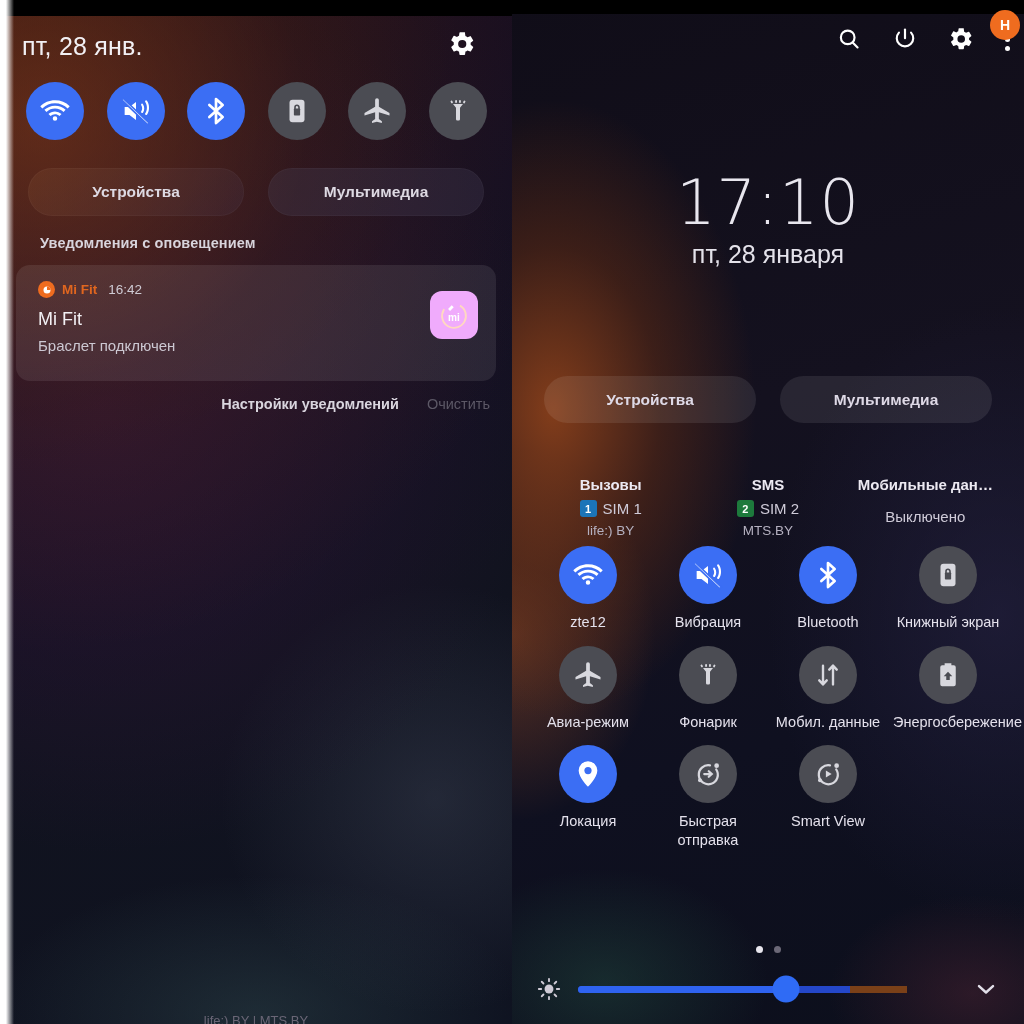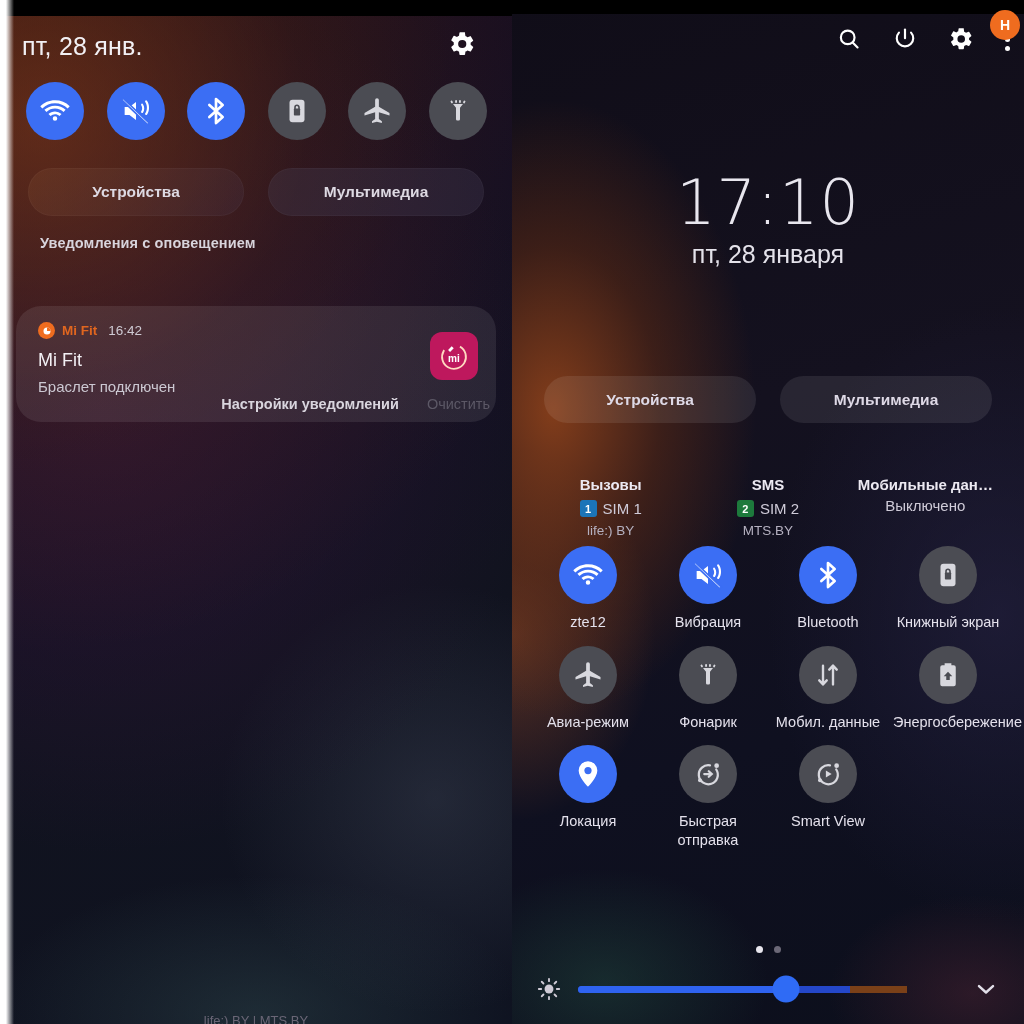--- a/index.html
+++ b/index.html
@@ -63,7 +63,7 @@
             color:#d8d4dc; font-weight:bold; letter-spacing:.1px; }
 
   .notif { position:absolute; left:16px; top:265px; width:480px; height:116px;
-           border-radius:25px; background:rgba(255,255,255,0.085);margin-top:41px; }
+           border-radius:14px; background:rgba(255,255,255,0.085); }
   .notif-hdr { position:absolute; left:22px; top:16px; display:flex; align-items:center; gap:7px; }
   .notif-appicon { width:17px; height:17px; border-radius:50%; background:#ef6c1f;
                    display:flex; align-items:center; justify-content:center; }

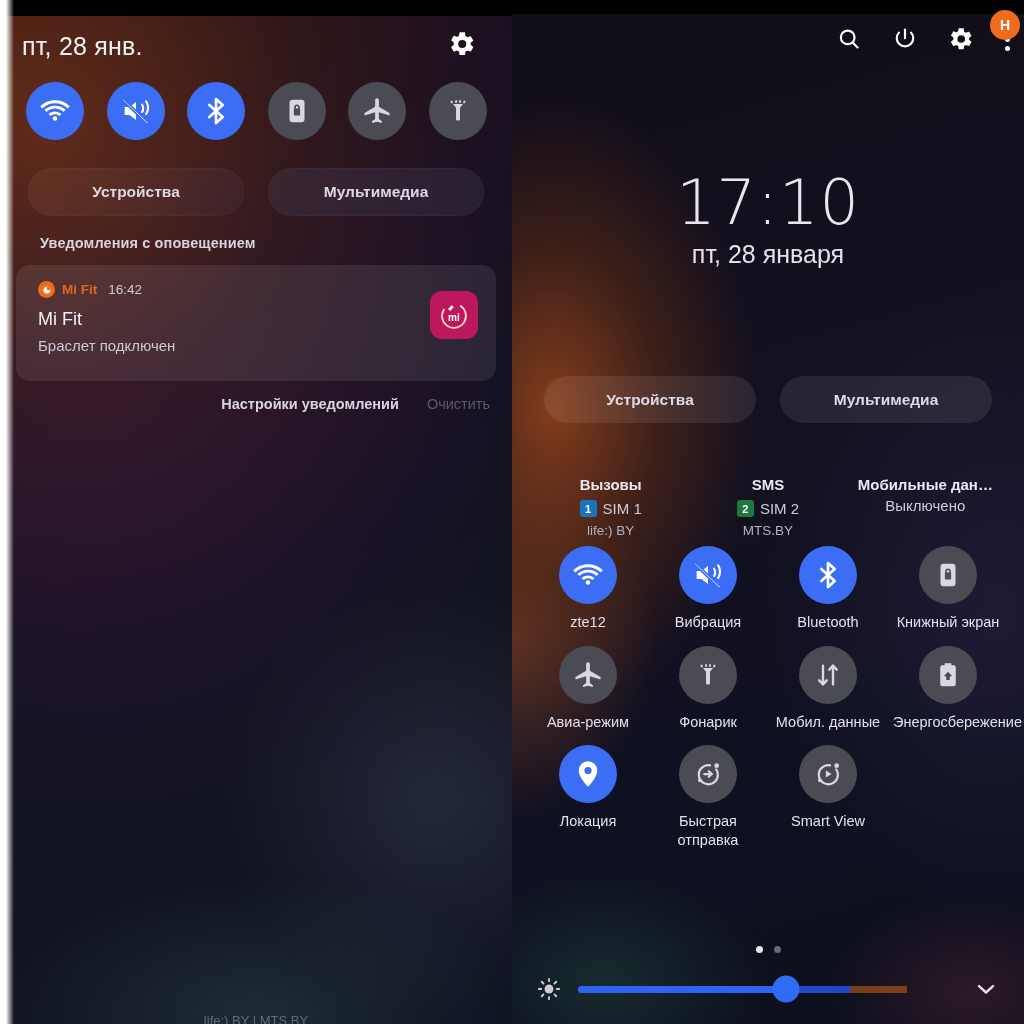--- a/index.html
+++ b/index.html
@@ -72,7 +72,7 @@
   .notif-title { position:absolute; left:22px; top:44px; font-size:18px; color:#f3f1f5; }
   .notif-body { position:absolute; left:22px; top:72px; font-size:15px; color:#ccc8d2; }
   .notif-thumb { position:absolute; right:18px; top:26px; width:48px; height:48px;
-                 border-radius:12px; background:#be185d;
+                 border-radius:12px; background:#f0abfc;
                  display:flex; align-items:center; justify-content:center; }
 
   .l-actions { position:absolute; right:22px; top:396px; display:flex; align-items:center; gap:28px; }

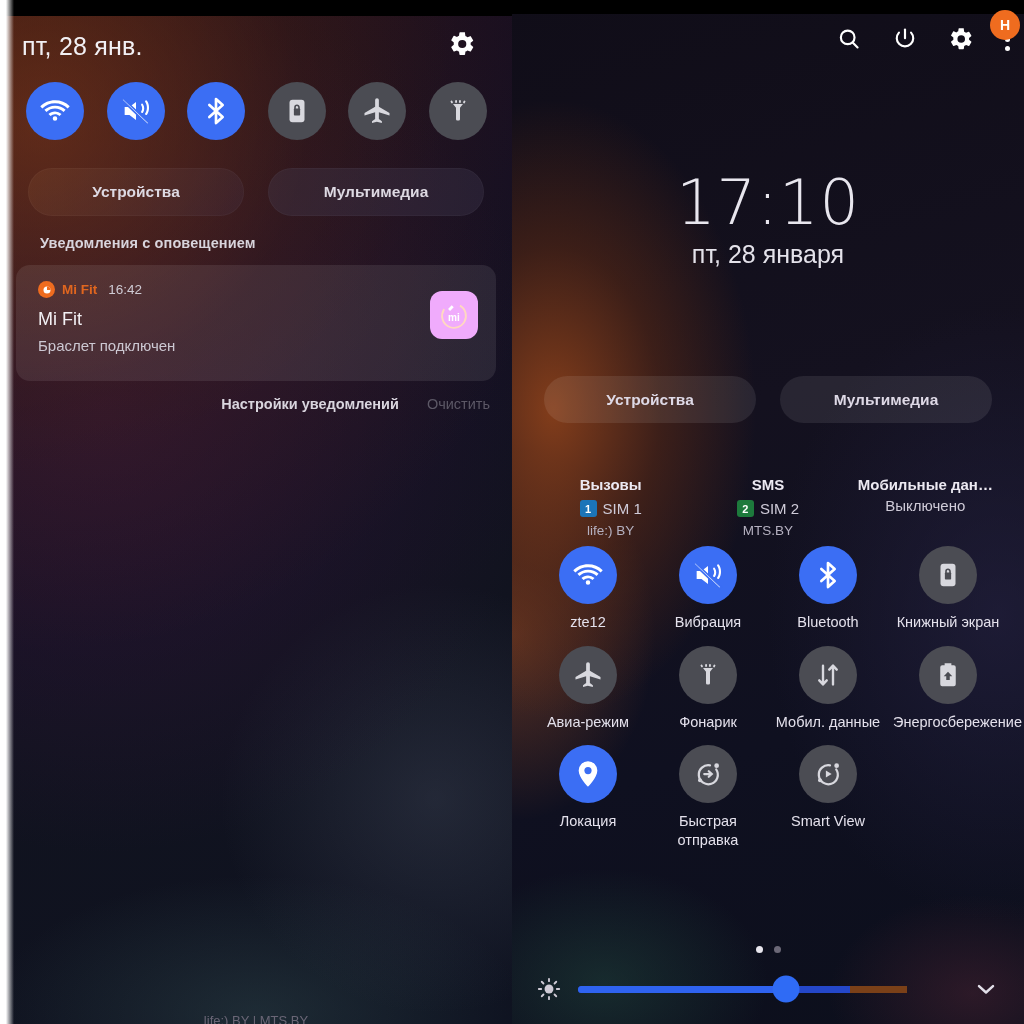--- a/index.html
+++ b/index.html
@@ -114,7 +114,7 @@
   .sim-badge { width:17px; height:17px; border-radius:3px; color:#fff; font-size:11px;
                font-weight:bold; display:flex; align-items:center; justify-content:center; }
   .sim-sub { margin-top:6px; font-size:13.5px; color:#b5b1c0; }
-  .sim-state { margin-top:4px; font-size:15px; color:#cfcbd8; }
+  .sim-state { margin-top:15px; font-size:15px; color:#cfcbd8; }
 
   .r-grid { position:absolute; left:16px; right:16px; top:546px;
             display:grid; grid-template-columns:repeat(4,1fr); row-gap:14px; }

